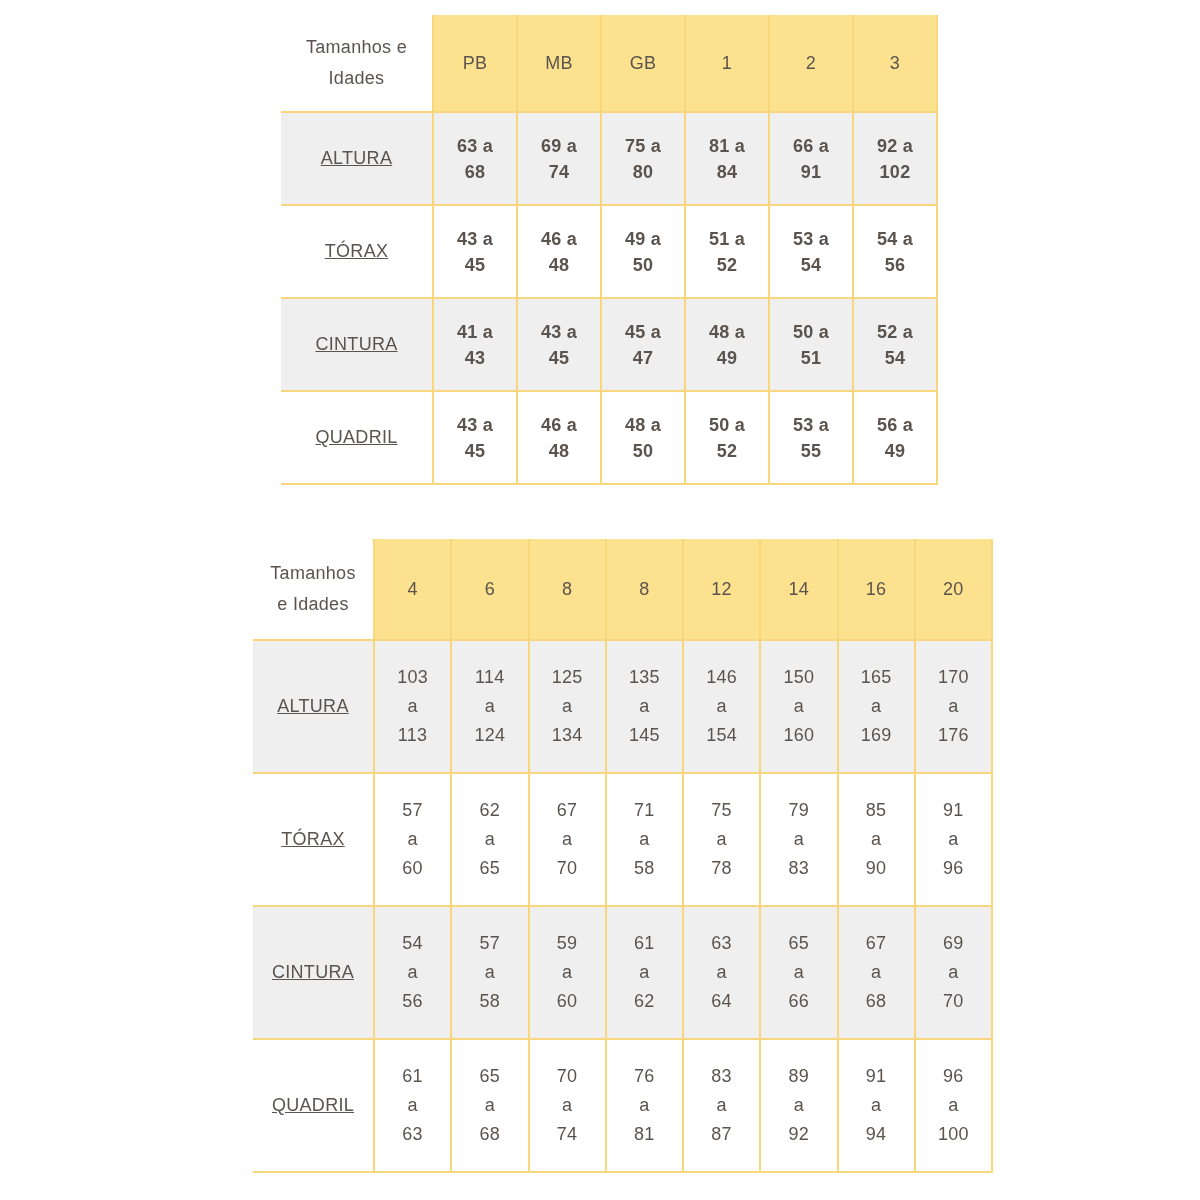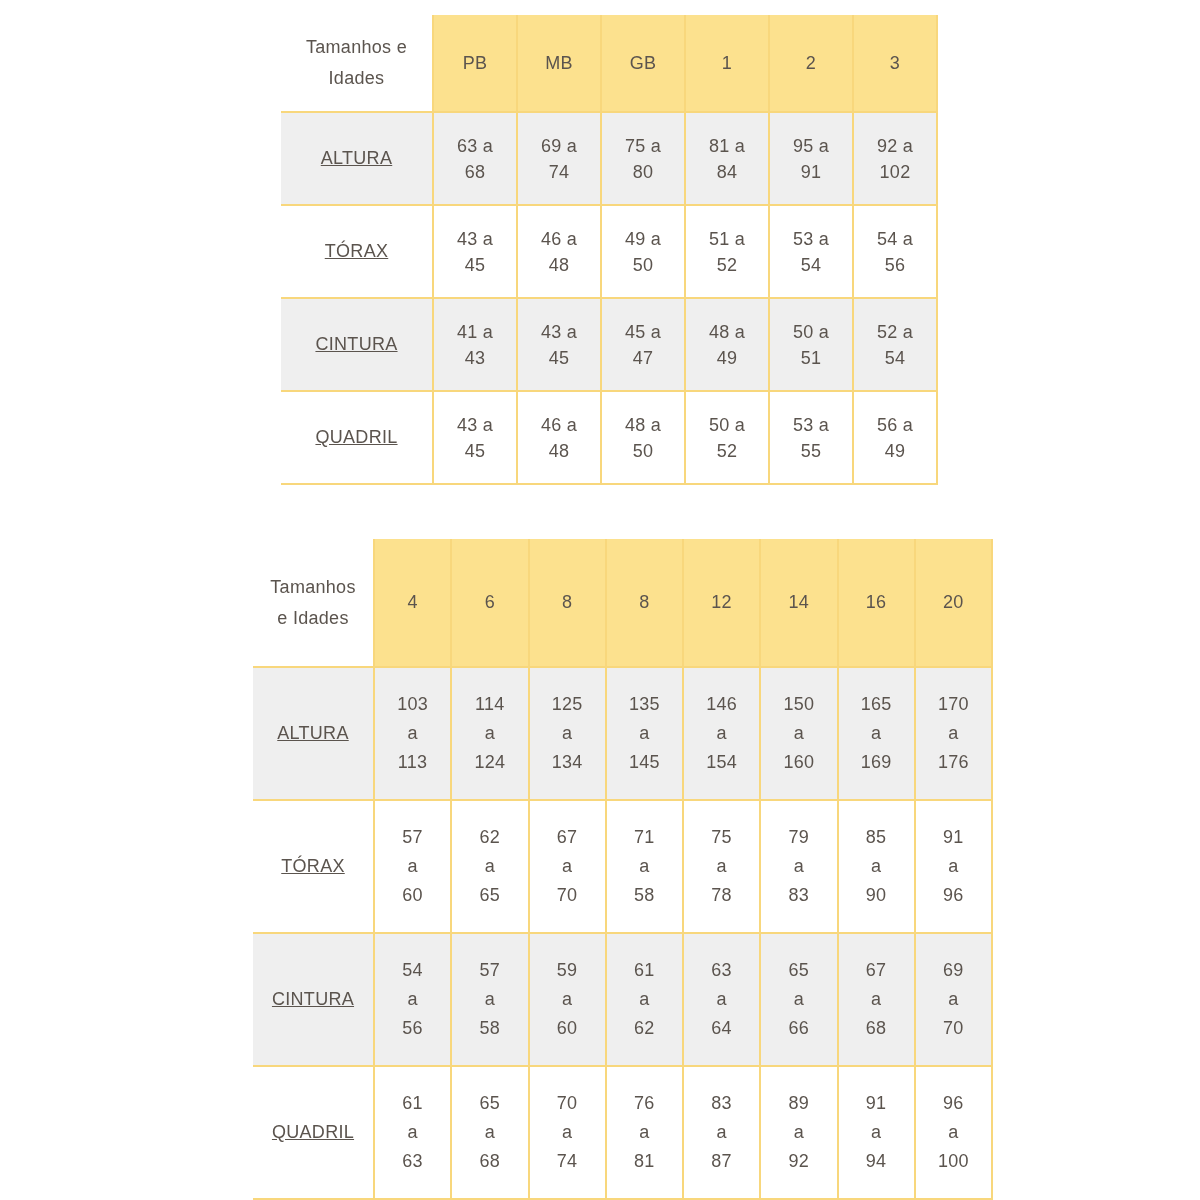--- a/index.html
+++ b/index.html
@@ -60,7 +60,7 @@
   .t1 th:first-child { width: 152px; }
   .t1 thead tr { height: 97px; }
   .t1 tbody tr { height: 93px; }
-  .t1 td { line-height: 26px; }
+  .t1 td { line-height: 26px; font-weight: bold; }
 
   
   table.t2 { left: 237px; top: 539px; width: 740px; }

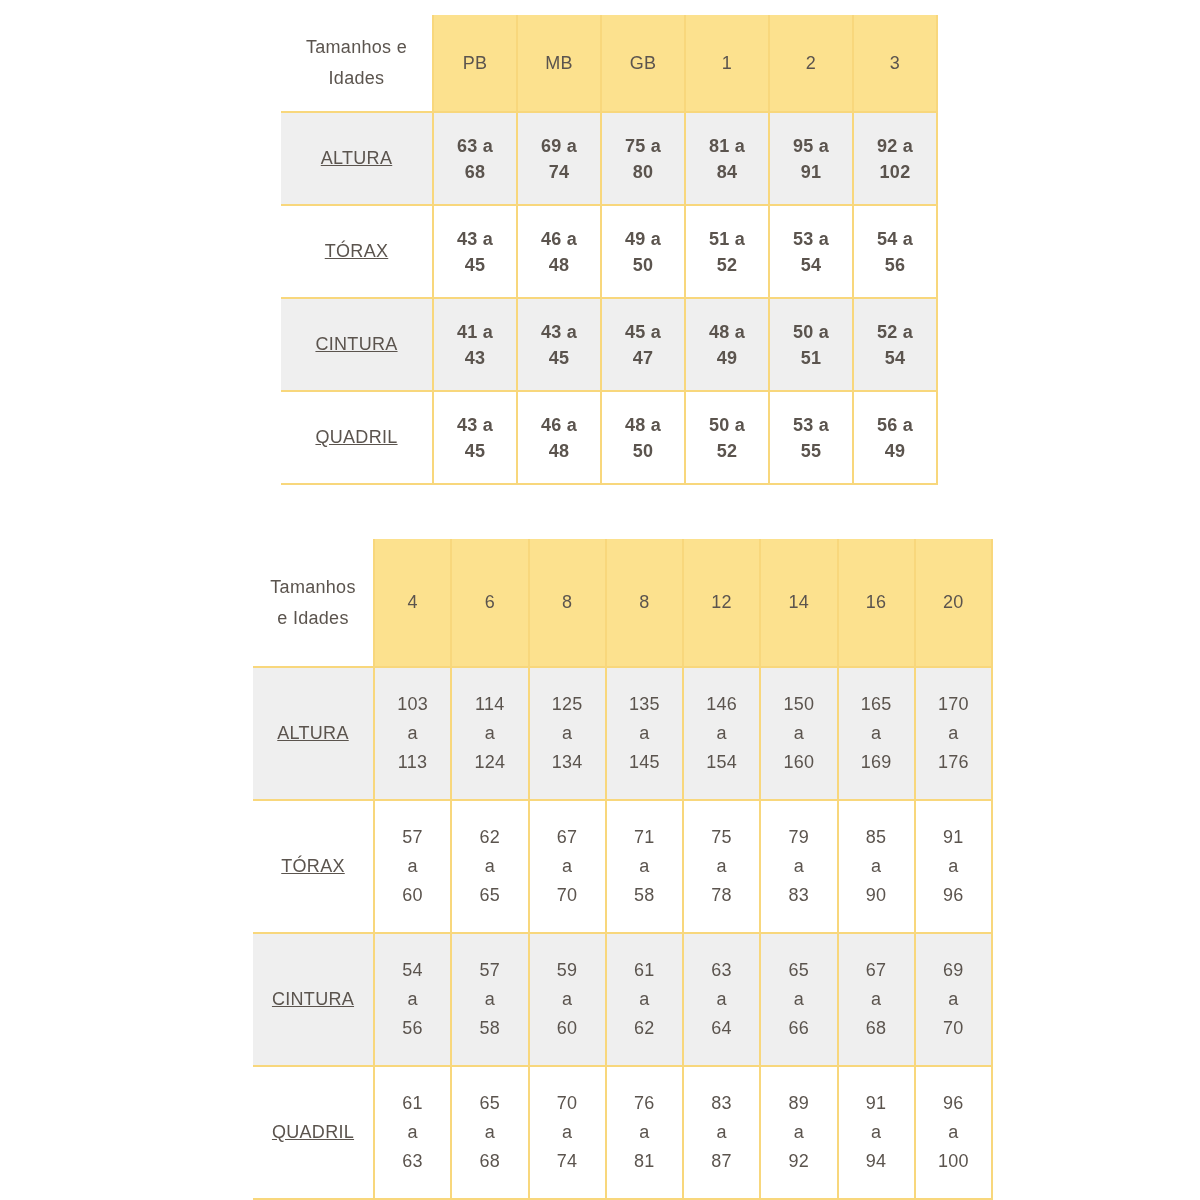--- a/index.html
+++ b/index.html
@@ -97,7 +97,7 @@
 80</td>
           <td>81 a
 84</td>
-          <td>95 a
+          <td>66 a
 91</td>
           <td>92 a
 102</td>

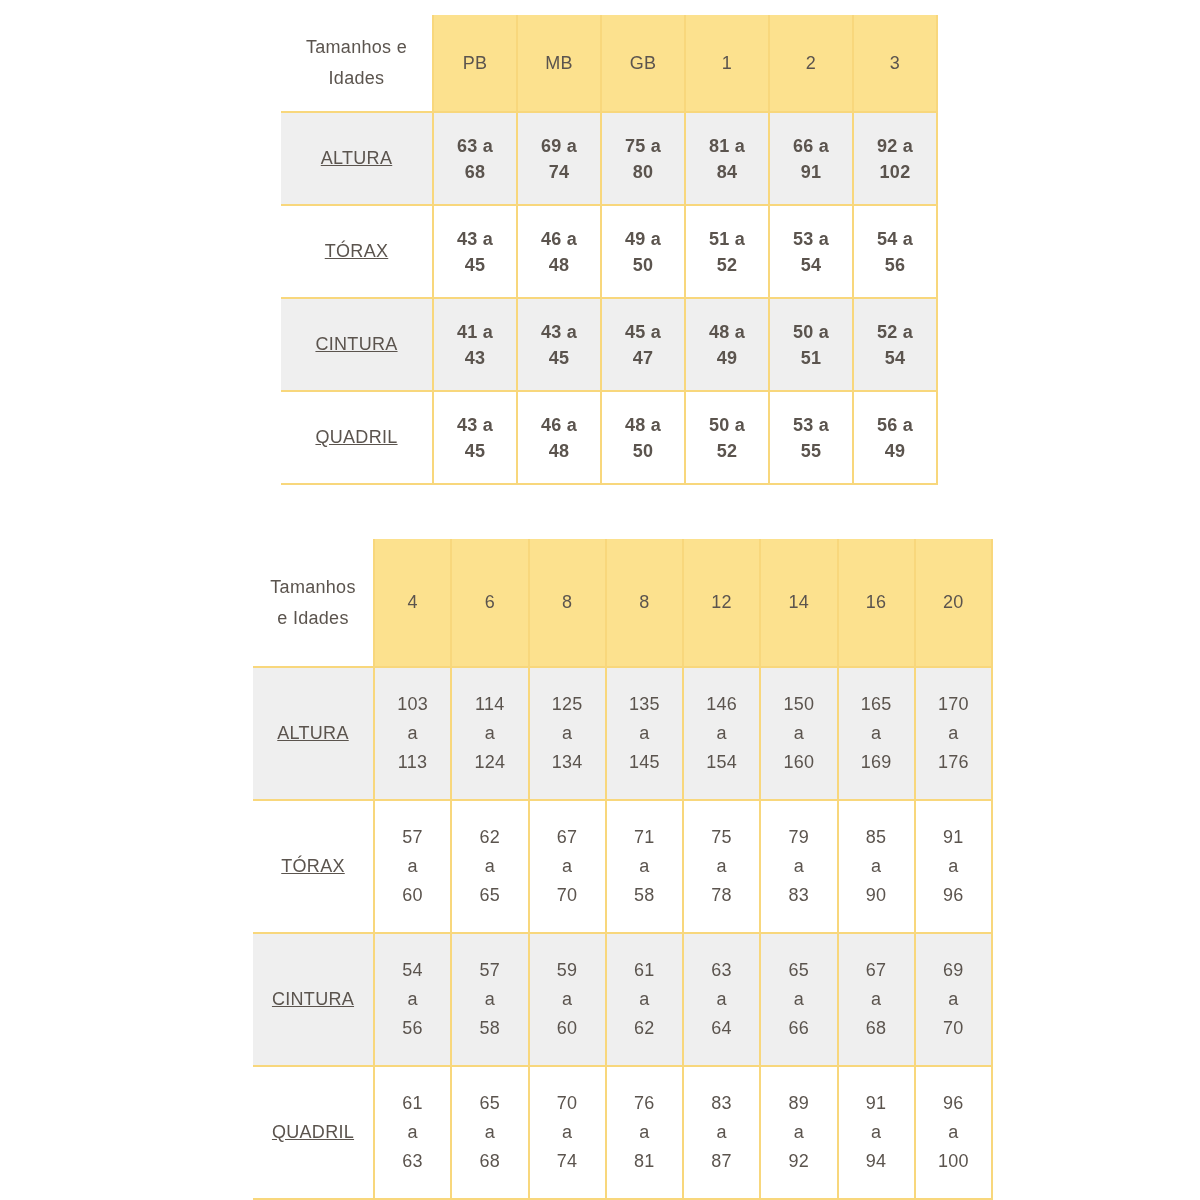--- a/index.html
+++ b/index.html
@@ -65,7 +65,7 @@
   
   table.t2 { left: 237px; top: 539px; width: 740px; }
   .t2 th:first-child { width: 121px; }
-  .t2 thead tr { height: 128px; }
+  .t2 thead tr { height: 101px; }
   .t2 tbody tr { height: 133px; }
   .t2 td { line-height: 29px; }
 </style>

